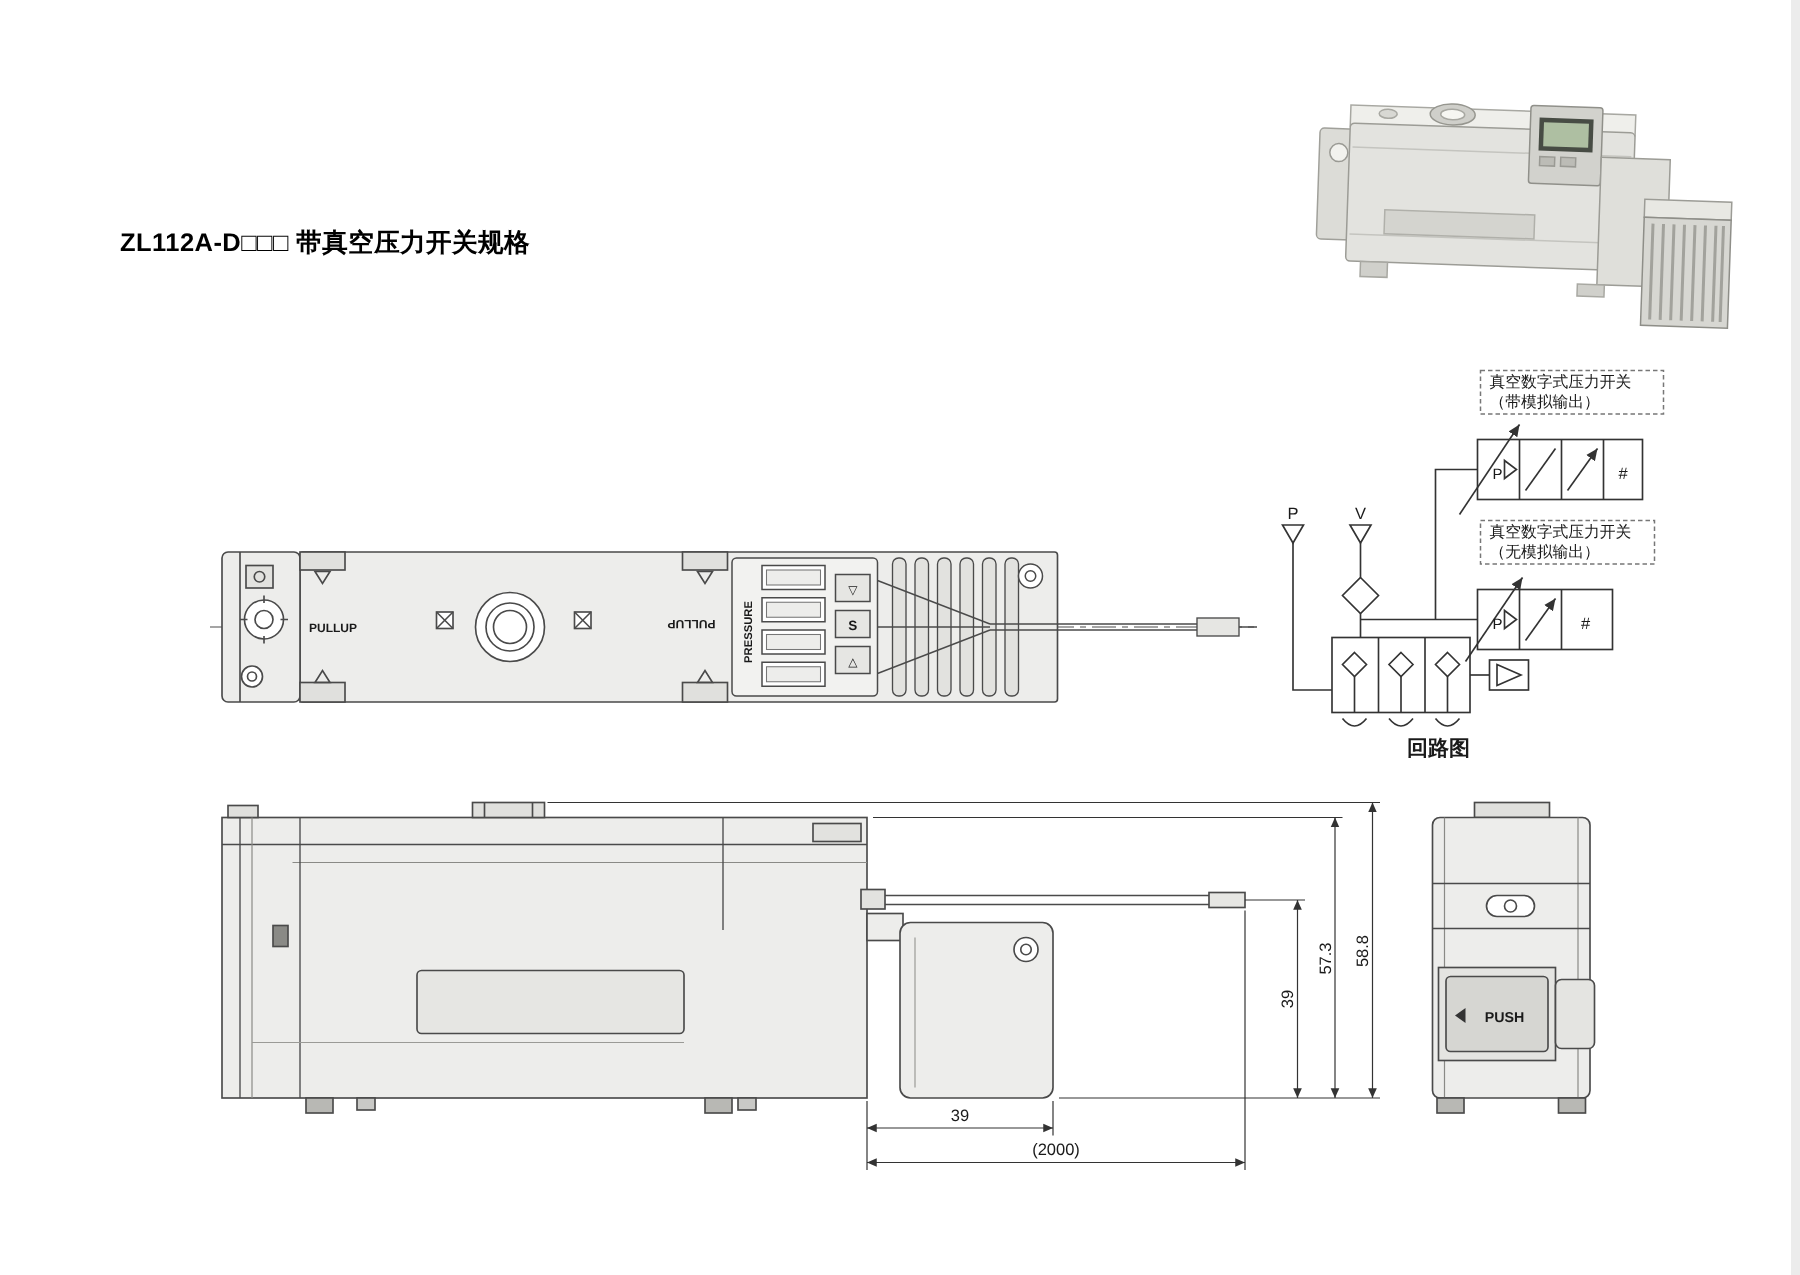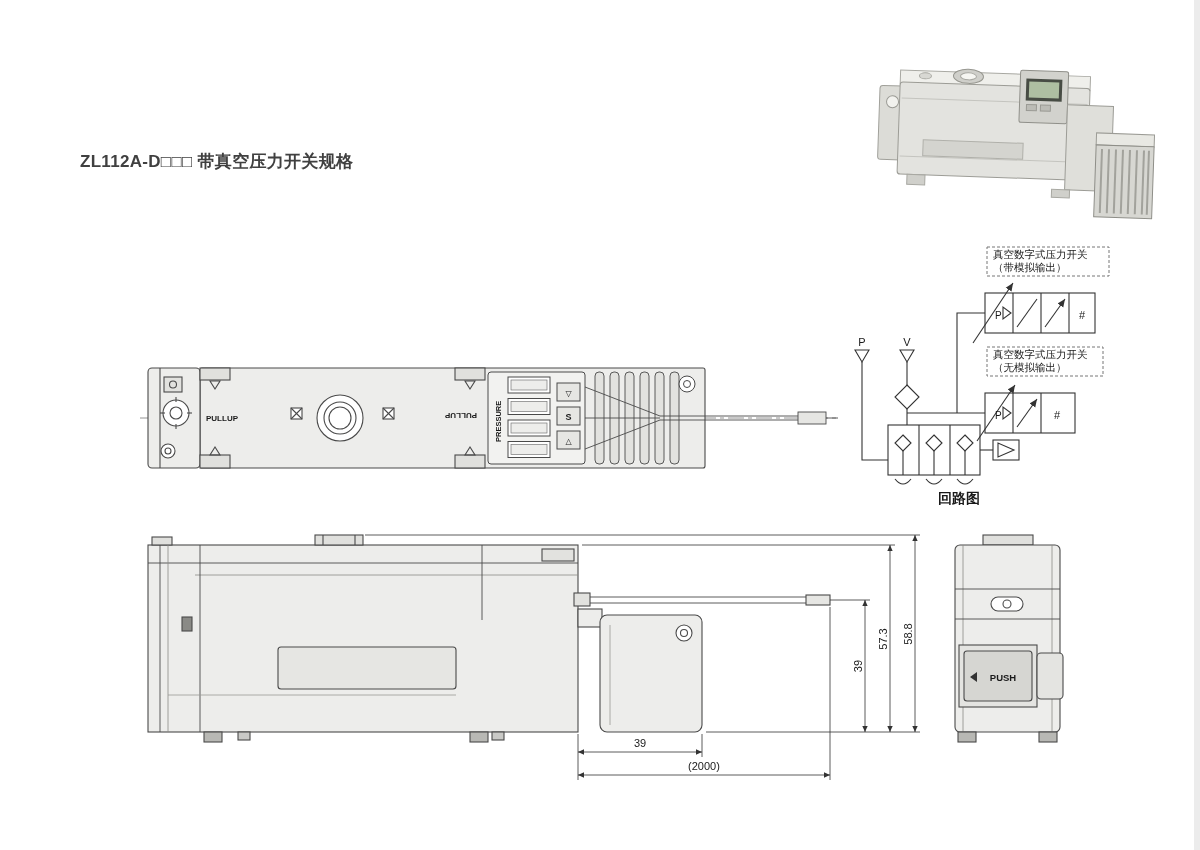--- a/index.html
+++ b/index.html
@@ -6,7 +6,7 @@
   body{width:1200px;height:850px;background:#ffffff;position:relative;overflow:hidden;
        font-family:"Liberation Sans","DejaVu Sans",sans-serif;}
   .abs{position:absolute;}
-  #title{left:80px;top:150px;font-size:17px;font-weight:bold;color:#404040;letter-spacing:.3px;white-space:nowrap;}
+  #title{left:80px;top:150px;font-size:17px;font-weight:bold;color:#000000;letter-spacing:.3px;white-space:nowrap;}
   svg text{font-family:"Liberation Sans","DejaVu Sans",sans-serif;fill:#1a1a1a;}
   #page-edge{right:0;top:0;width:6px;height:850px;background:#ececec;}
 </style>

